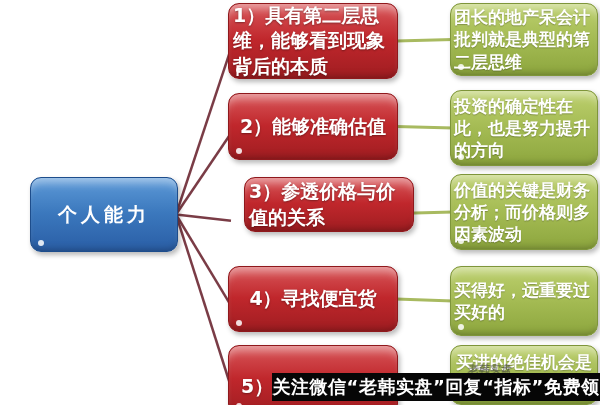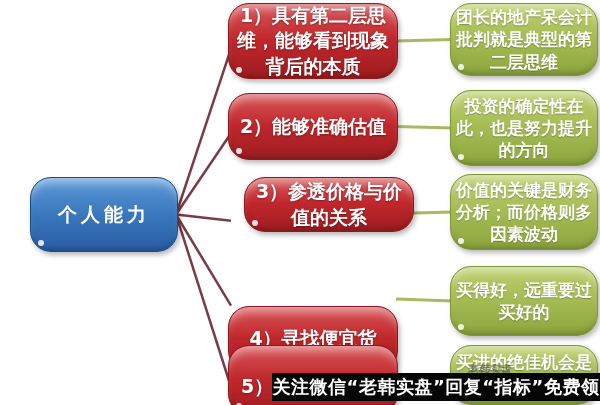--- a/index.html
+++ b/index.html
@@ -9,8 +9,8 @@
   }
   #connectors{position:absolute;left:0;top:0;width:600px;height:405px;z-index:1;}
   .node{
-    position:absolute;z-index:2;border-radius:21px;box-sizing:border-box;
-    display:flex;align-items:center;justify-content:center;text-align:center;
+    position:absolute;z-index:2;border-radius:11px;box-sizing:border-box;
+    display:flex;align-items:center;justify-content:center;text-align:left;
     color:#ffffff;font-weight:bold;
     box-shadow:2px 3px 5px rgba(0,0,0,.28), inset 0 10px 9px -5px rgba(255,255,255,.45), inset 0 -6px 8px -6px rgba(0,0,0,.35);
   }

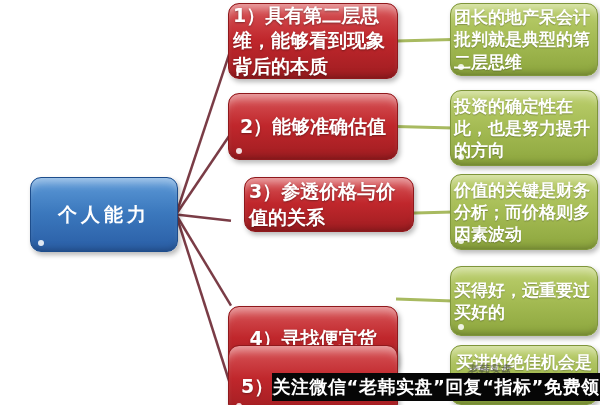--- a/index.html
+++ b/index.html
@@ -37,7 +37,7 @@
   .b1{left:228px;top:3px;width:170px;height:76px;}
   .b2{left:228px;top:93px;width:170px;height:67px;}
   .b3{left:244px;top:177px;width:170px;height:55px;}
-  .b4{left:228px;top:266px;width:170px;height:66px;margin-top:40px;}
+  .b4{left:228px;top:266px;width:170px;height:66px;}
   .b5{left:228px;top:345px;width:170px;height:70px;align-items:flex-start;justify-content:flex-start;padding:28px 0 0 12px;}
   .n1{left:450px;top:3px;width:148px;height:73px;}
   .n2{left:450px;top:90px;width:148px;height:76px;}

